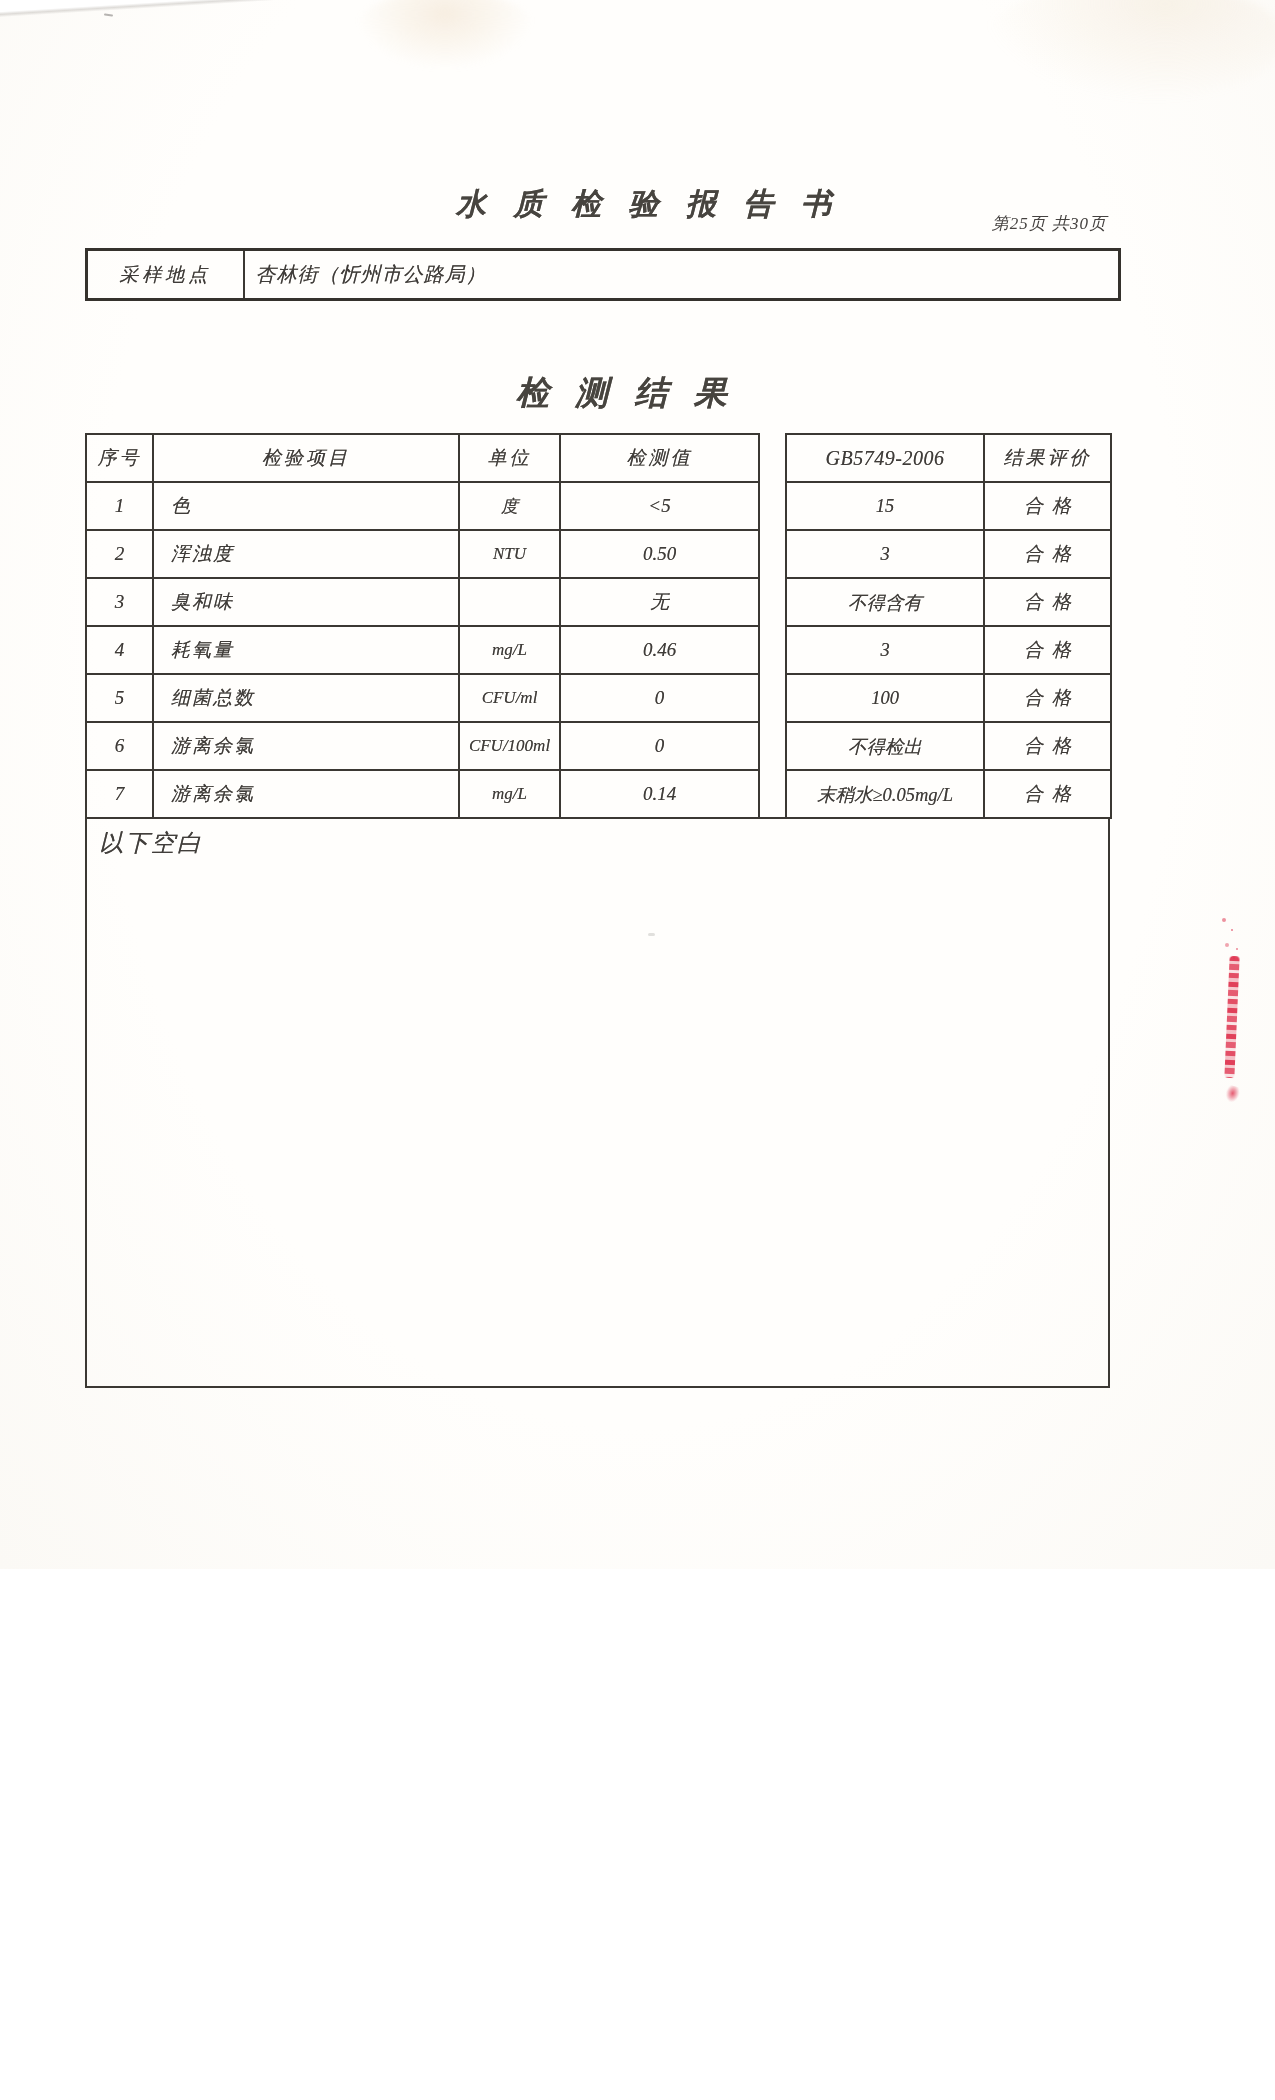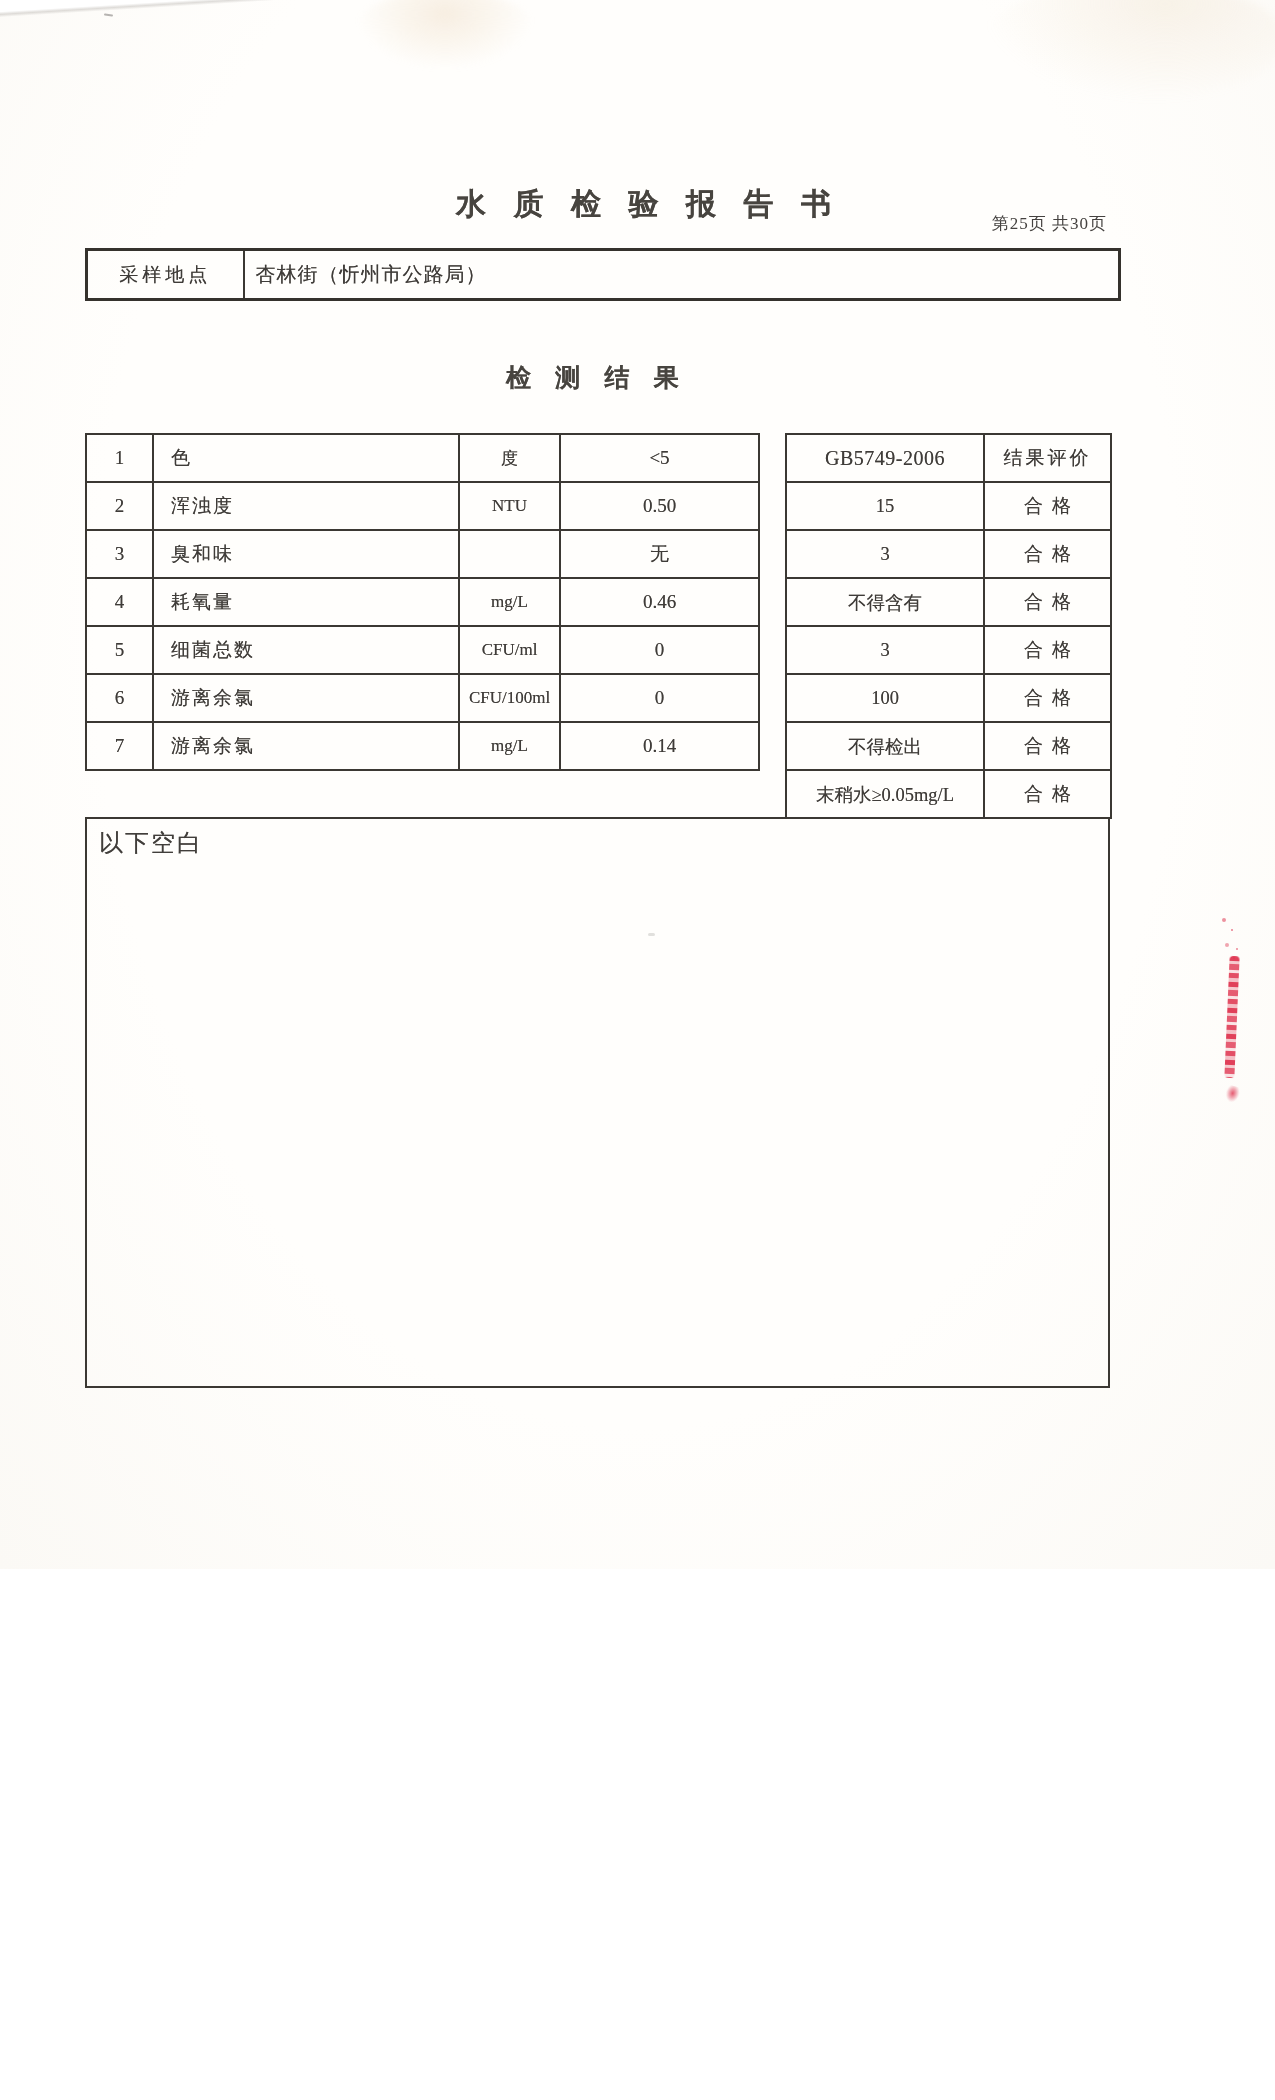--- a/index.html
+++ b/index.html
@@ -9,6 +9,7 @@
       radial-gradient(ellipse at 50% 40%, #fffefc 60%, #fbf9f5 100%);
     font-family:"Liberation Serif","DejaVu Serif",serif;
     color:#3f3c39;
+    font-style:italic;
   }
   .sheet *{box-sizing:border-box;}
   

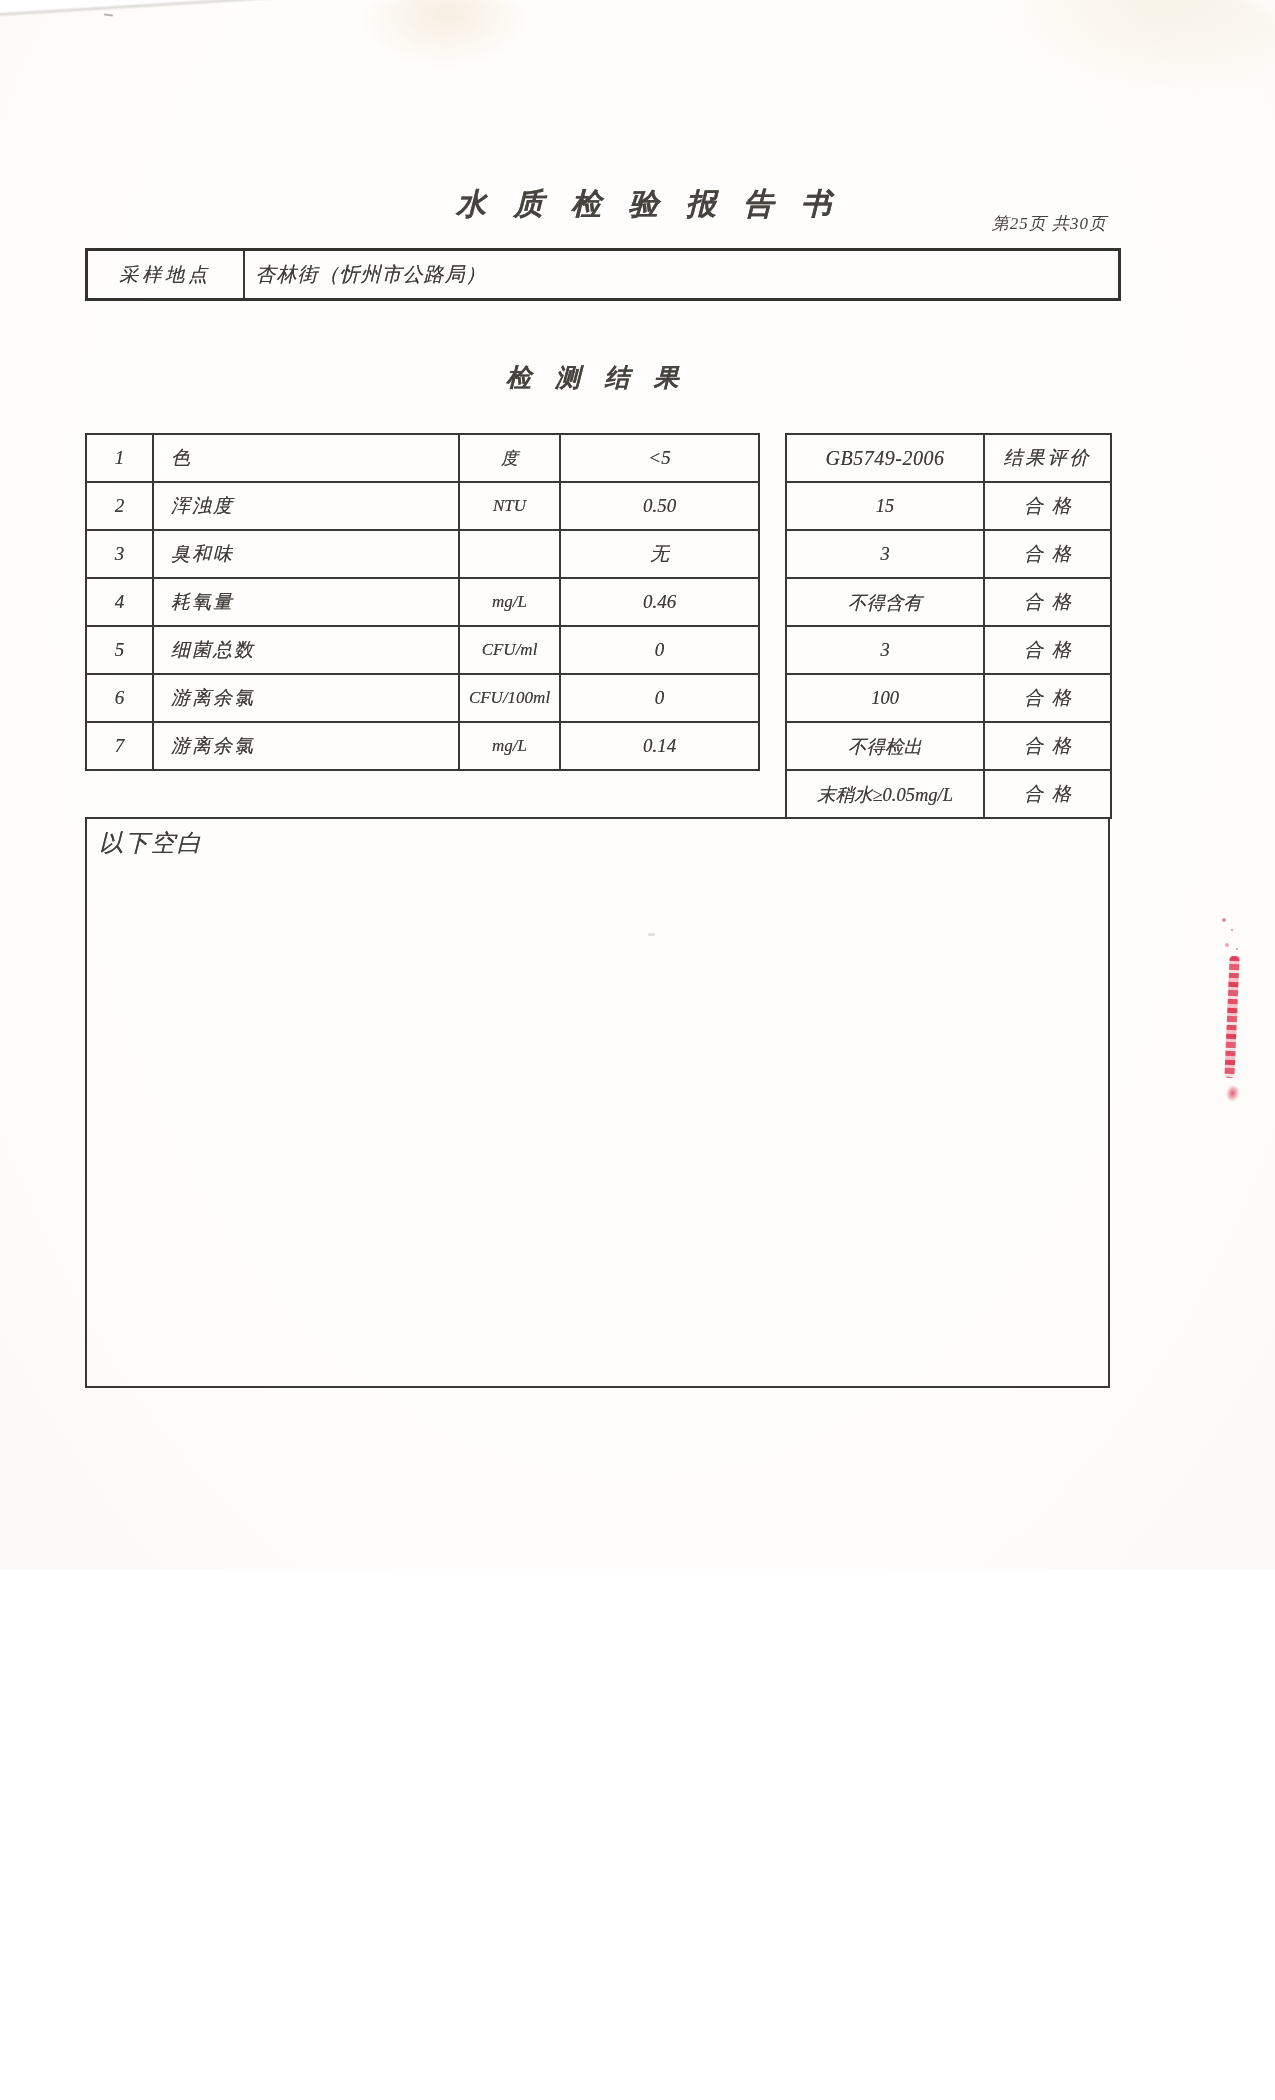--- a/index.html
+++ b/index.html
@@ -52,8 +52,8 @@
     font-size:17px;color:#454240;letter-spacing:1px;white-space:nowrap;
   }
   .section-title{
-    position:absolute;left:506px;top:361px;margin:0;
-    font-size:25px;font-weight:bold;letter-spacing:9px;white-space:nowrap;
+    position:absolute;left:506px;top:361px;margin:10px;
+    font-size:33px;font-weight:bold;letter-spacing:9px;white-space:nowrap;
     color:#47443f;text-shadow:0 0 .6px rgba(70,65,60,.75);
   }
   

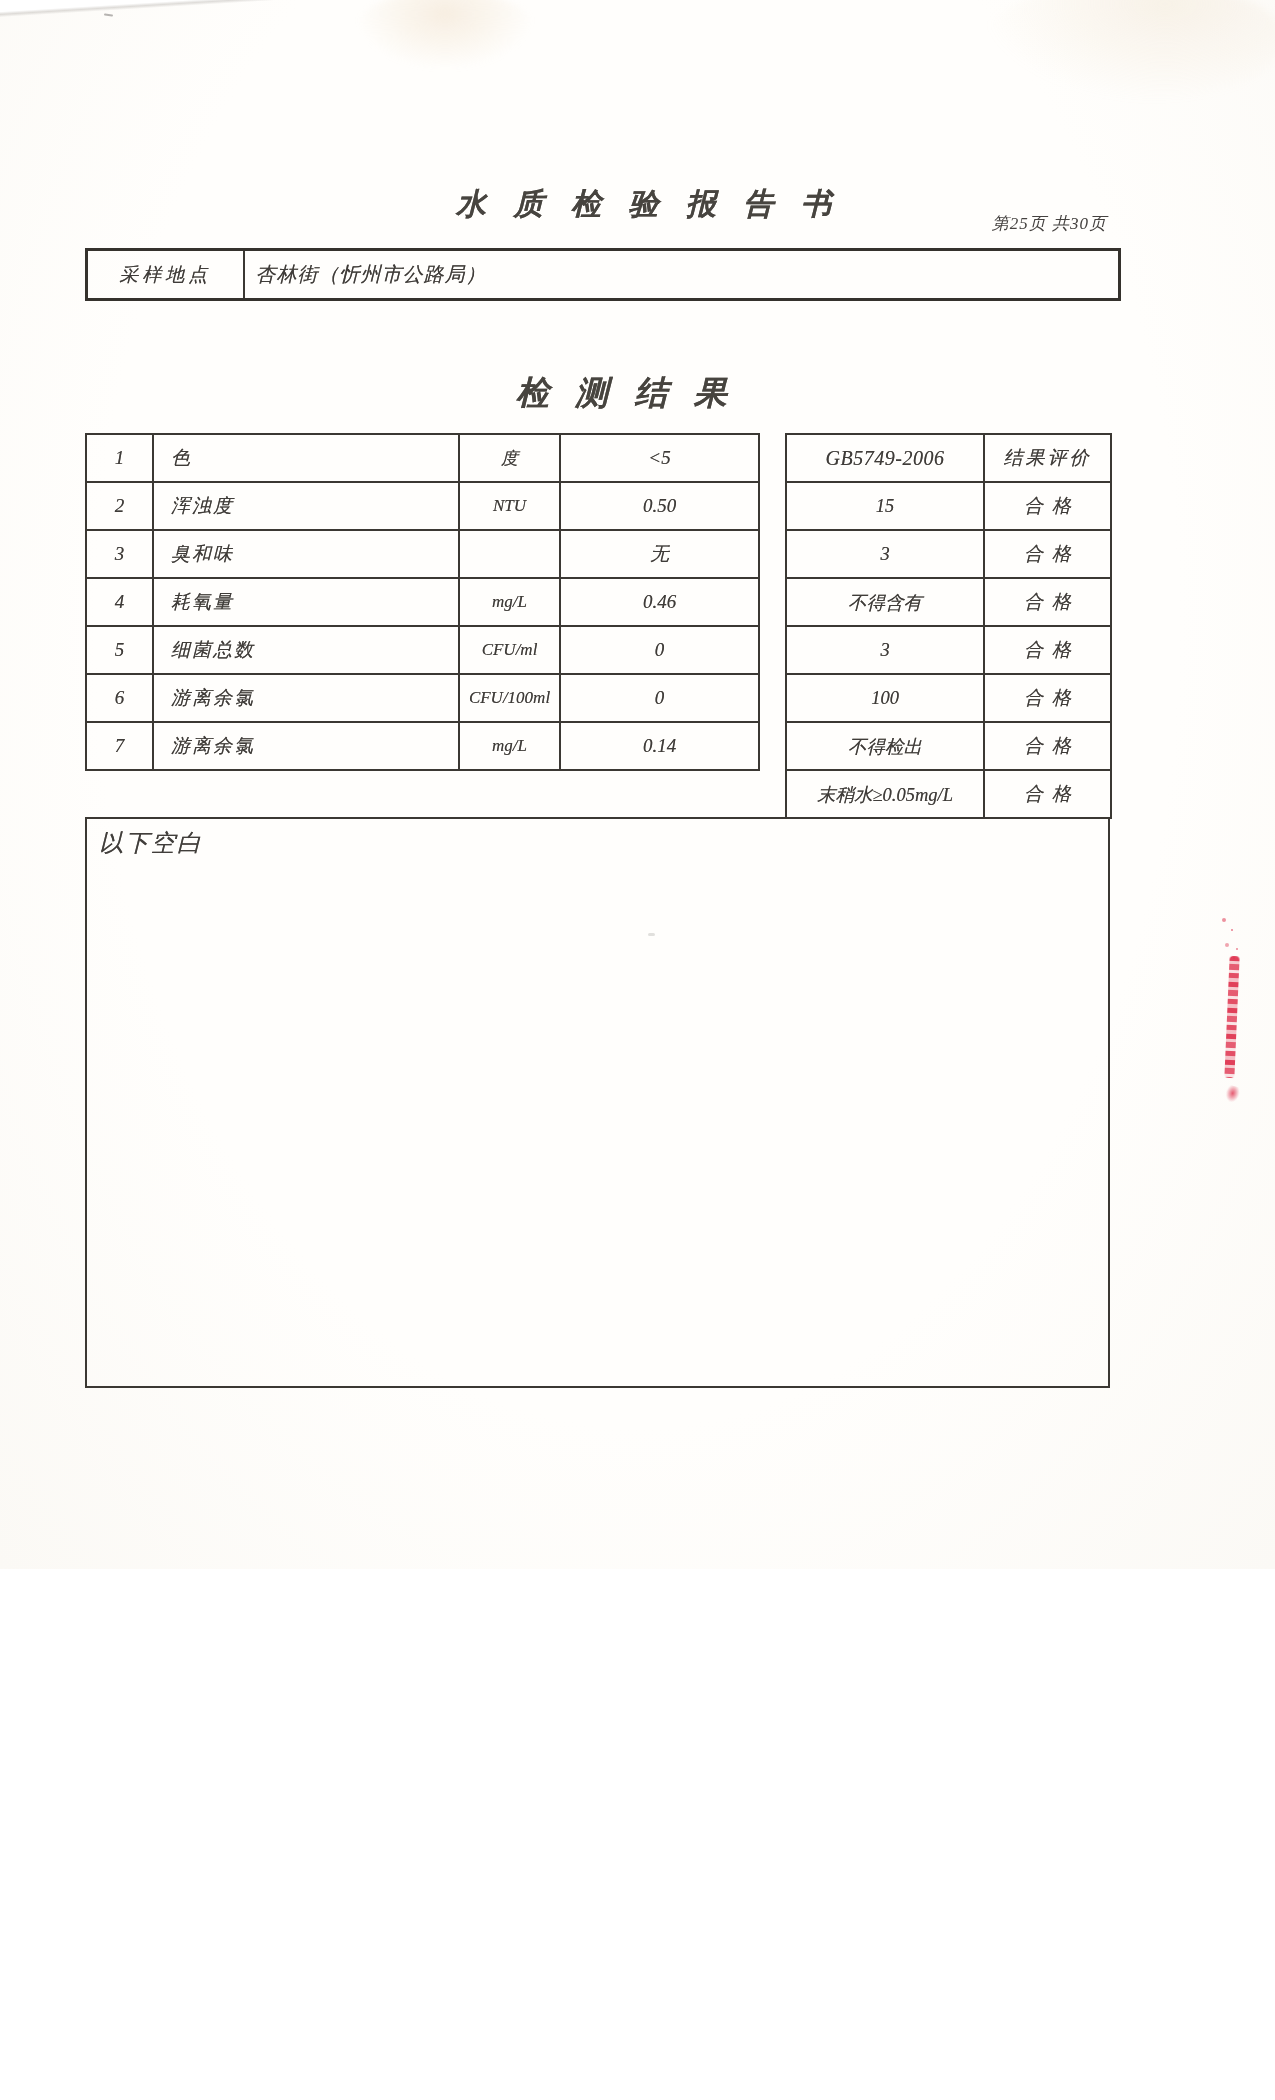--- a/index.html
+++ b/index.html
@@ -122,6 +122,12 @@
     </colgroup>
     <tbody>
       <tr>
+        <td class="hd">序号</td>
+        <td class="hd">检验项目</td>
+        <td class="hd">单位</td>
+        <td class="hd">检测值</td>
+      </tr>
+      <tr>
         <td class="c">1</td>
         <td class="item">色</td>
         <td class="c unit">度</td>

